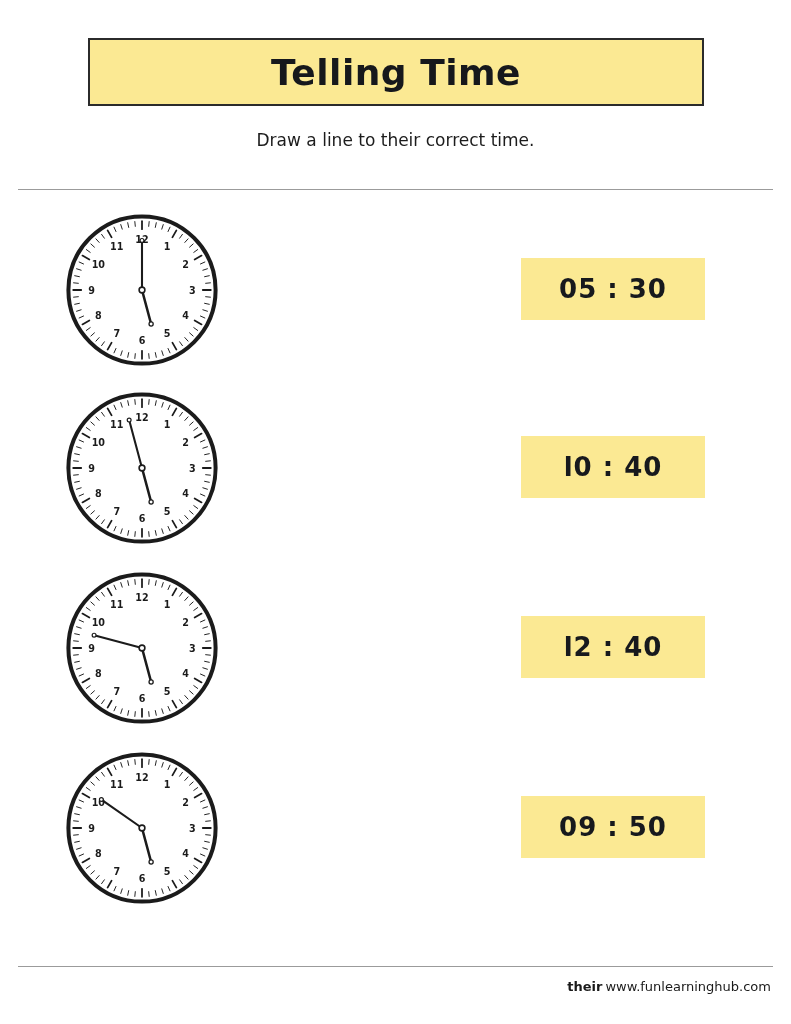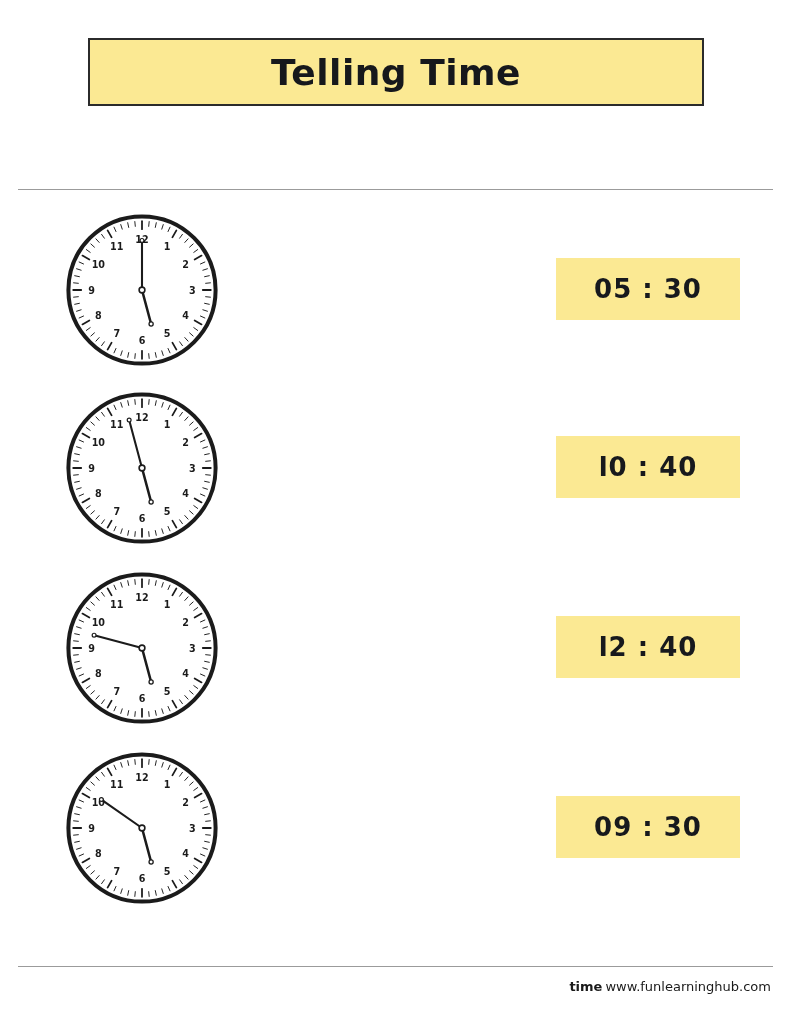--- a/index.html
+++ b/index.html
@@ -121,6 +121,7 @@
     <div class="title-text">Telling Time</div>
   </div>
 
+  <div class="subtitle">Draw a line to their correct time.</div>
 
   <div class="rule rule-top"></div>
   <div class="rule rule-bottom"></div>

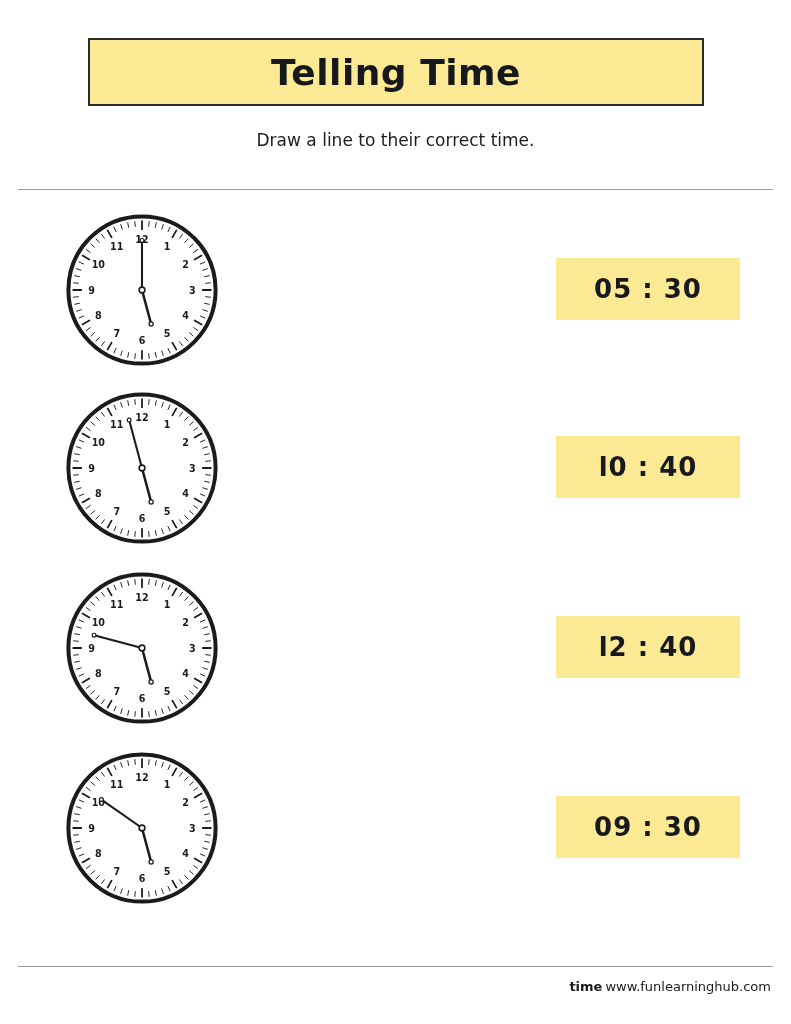--- a/index.html
+++ b/index.html
@@ -83,7 +83,7 @@
   }
   .time-box {
     position: absolute;
-    left: 556px;
+    left: 521px;
     width: 184px;
     height: 62px;
     background: #fbe993;

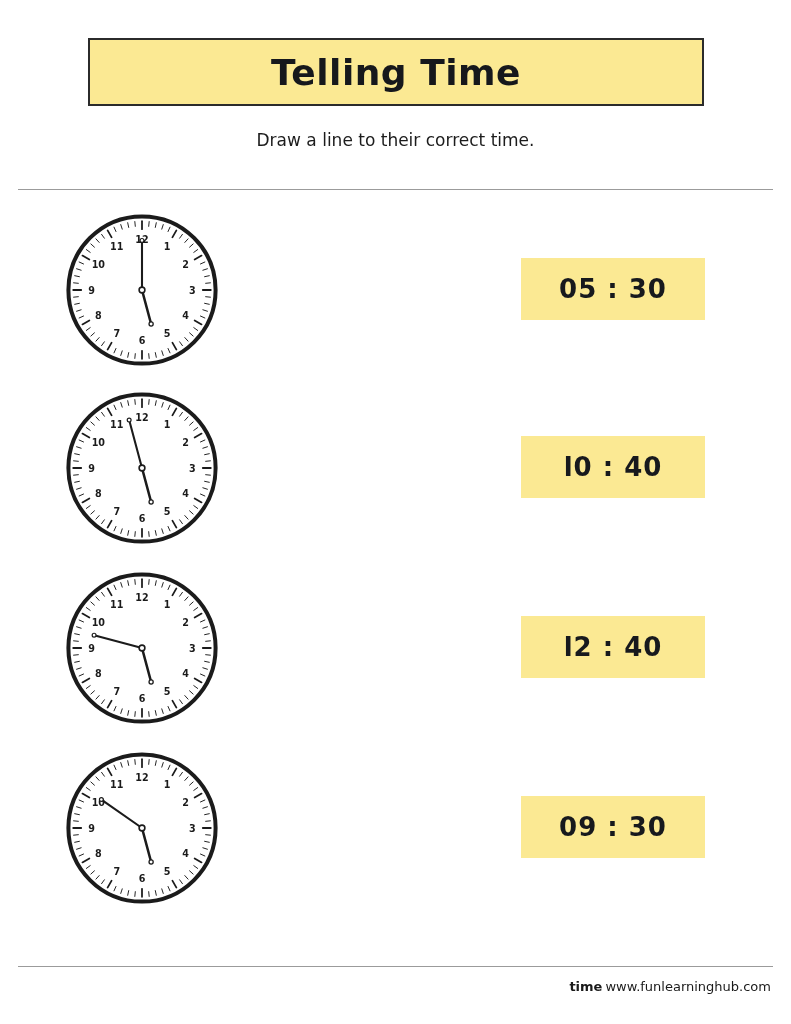--- a/index.html
+++ b/index.html
@@ -474,7 +474,7 @@
         </svg>
     </div>
     <div class="time-box" style="top:48px;">
-      <span class="time-text">09 : 30</span>
+      <span class="time-text">09 : 50</span>
     </div>
   </div>
 

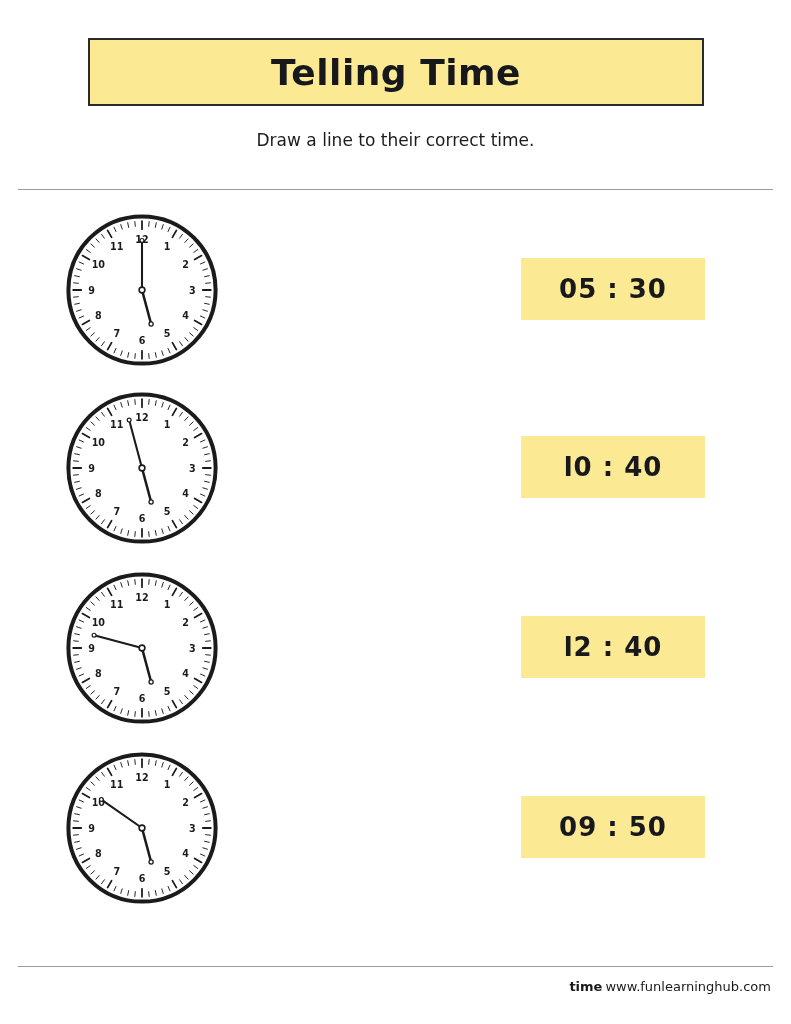--- a/index.html
+++ b/index.html
@@ -479,7 +479,7 @@
   </div>
 
   <div class="footer">
-    <span class="visit">time</span><span>www.funlearninghub.com</span>
+    <span class="visit">their</span><span>www.funlearninghub.com</span>
   </div>
 
 </div>

